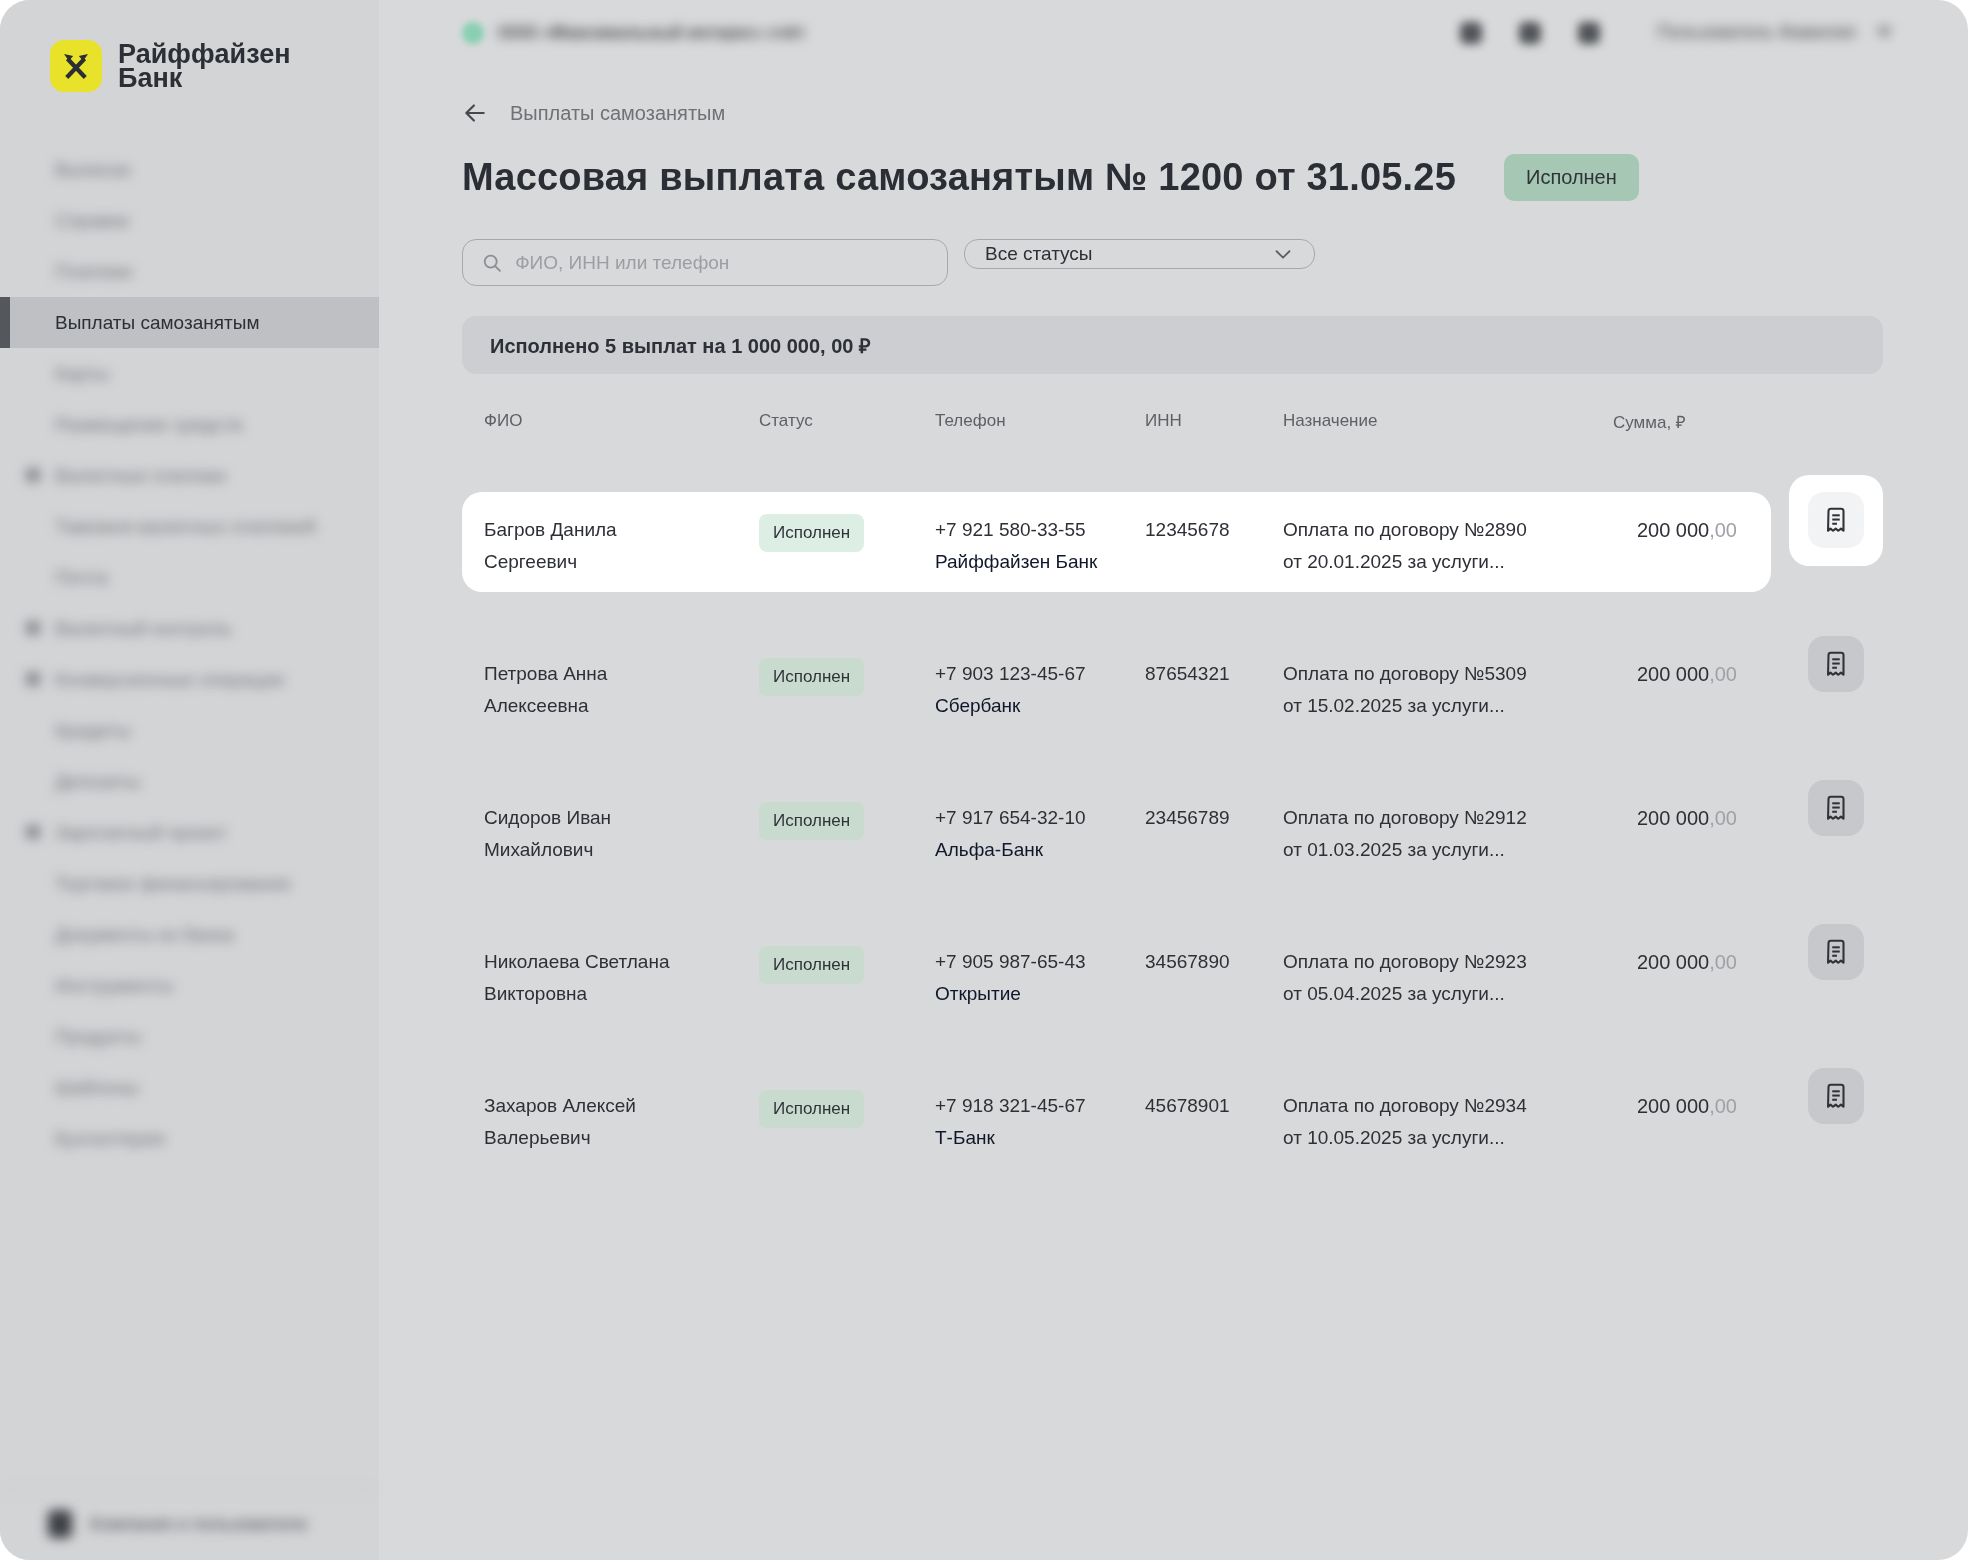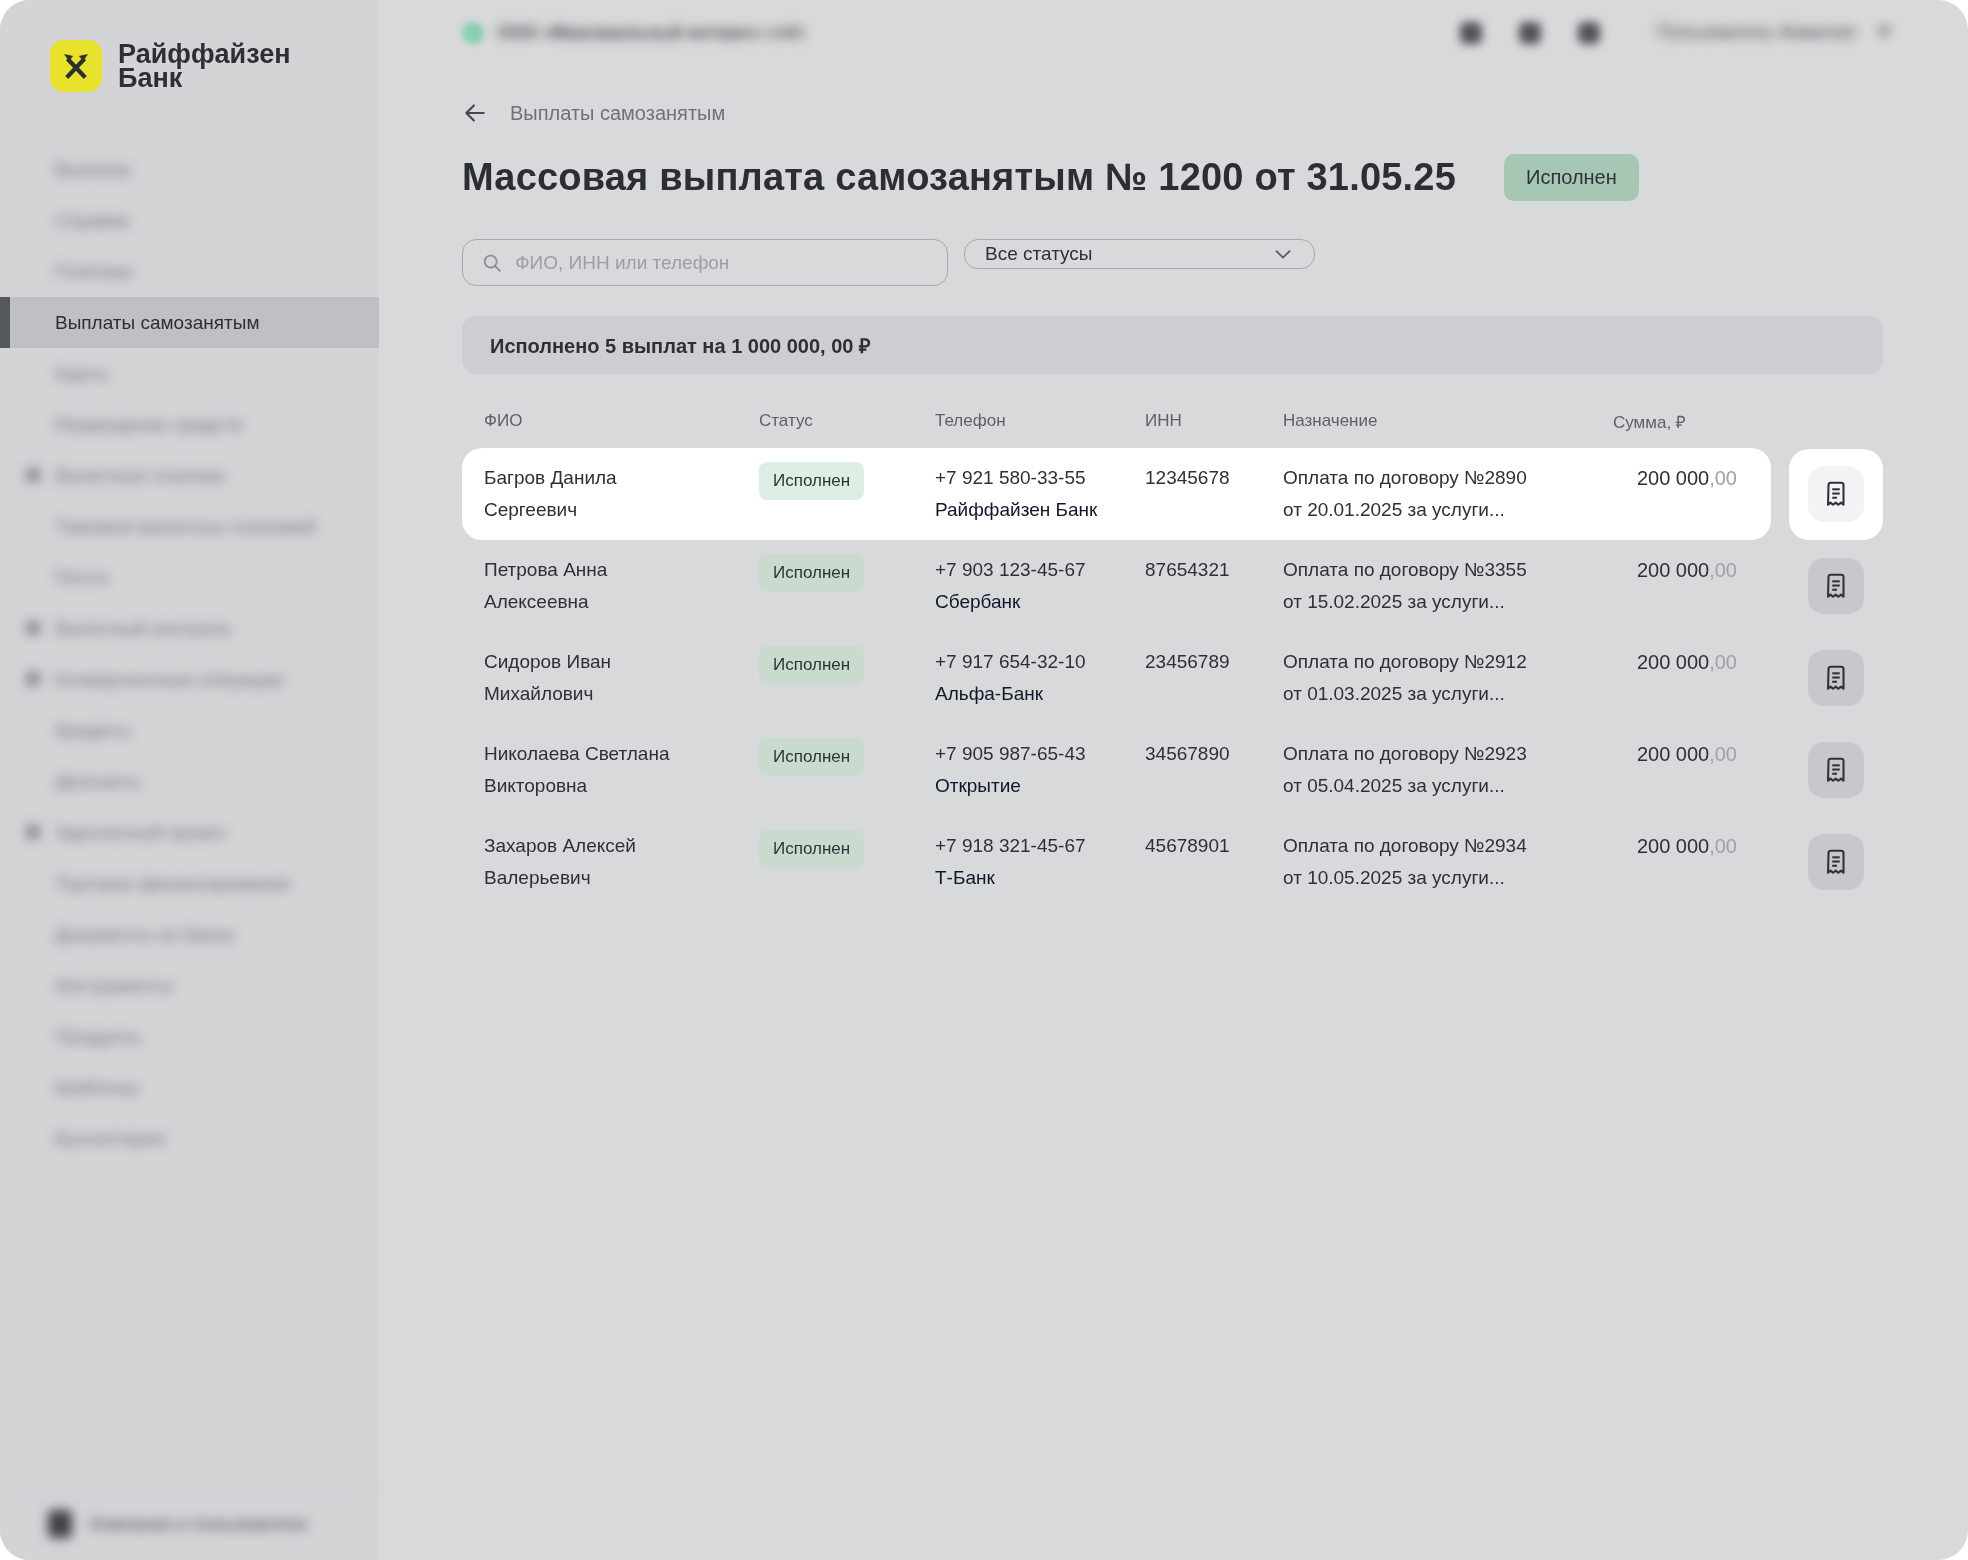--- a/index.html
+++ b/index.html
@@ -89,7 +89,7 @@
   .row-line { display:flex; align-items:stretch; }
   .row {
     display:grid; grid-template-columns:275px 176px 210px 138px 330px 124px;
-    width:1323px; padding:14px 30px 14px 22px; border-radius:20px; min-height:91px;
+    width:1323px; padding:22px 30px 14px 22px; border-radius:20px; min-height:91px;margin-top:44px;
   }
   .row.highlight { background:#ffffff; }
   .cell { font-size:19px; line-height:32px; color:#2d3036; }

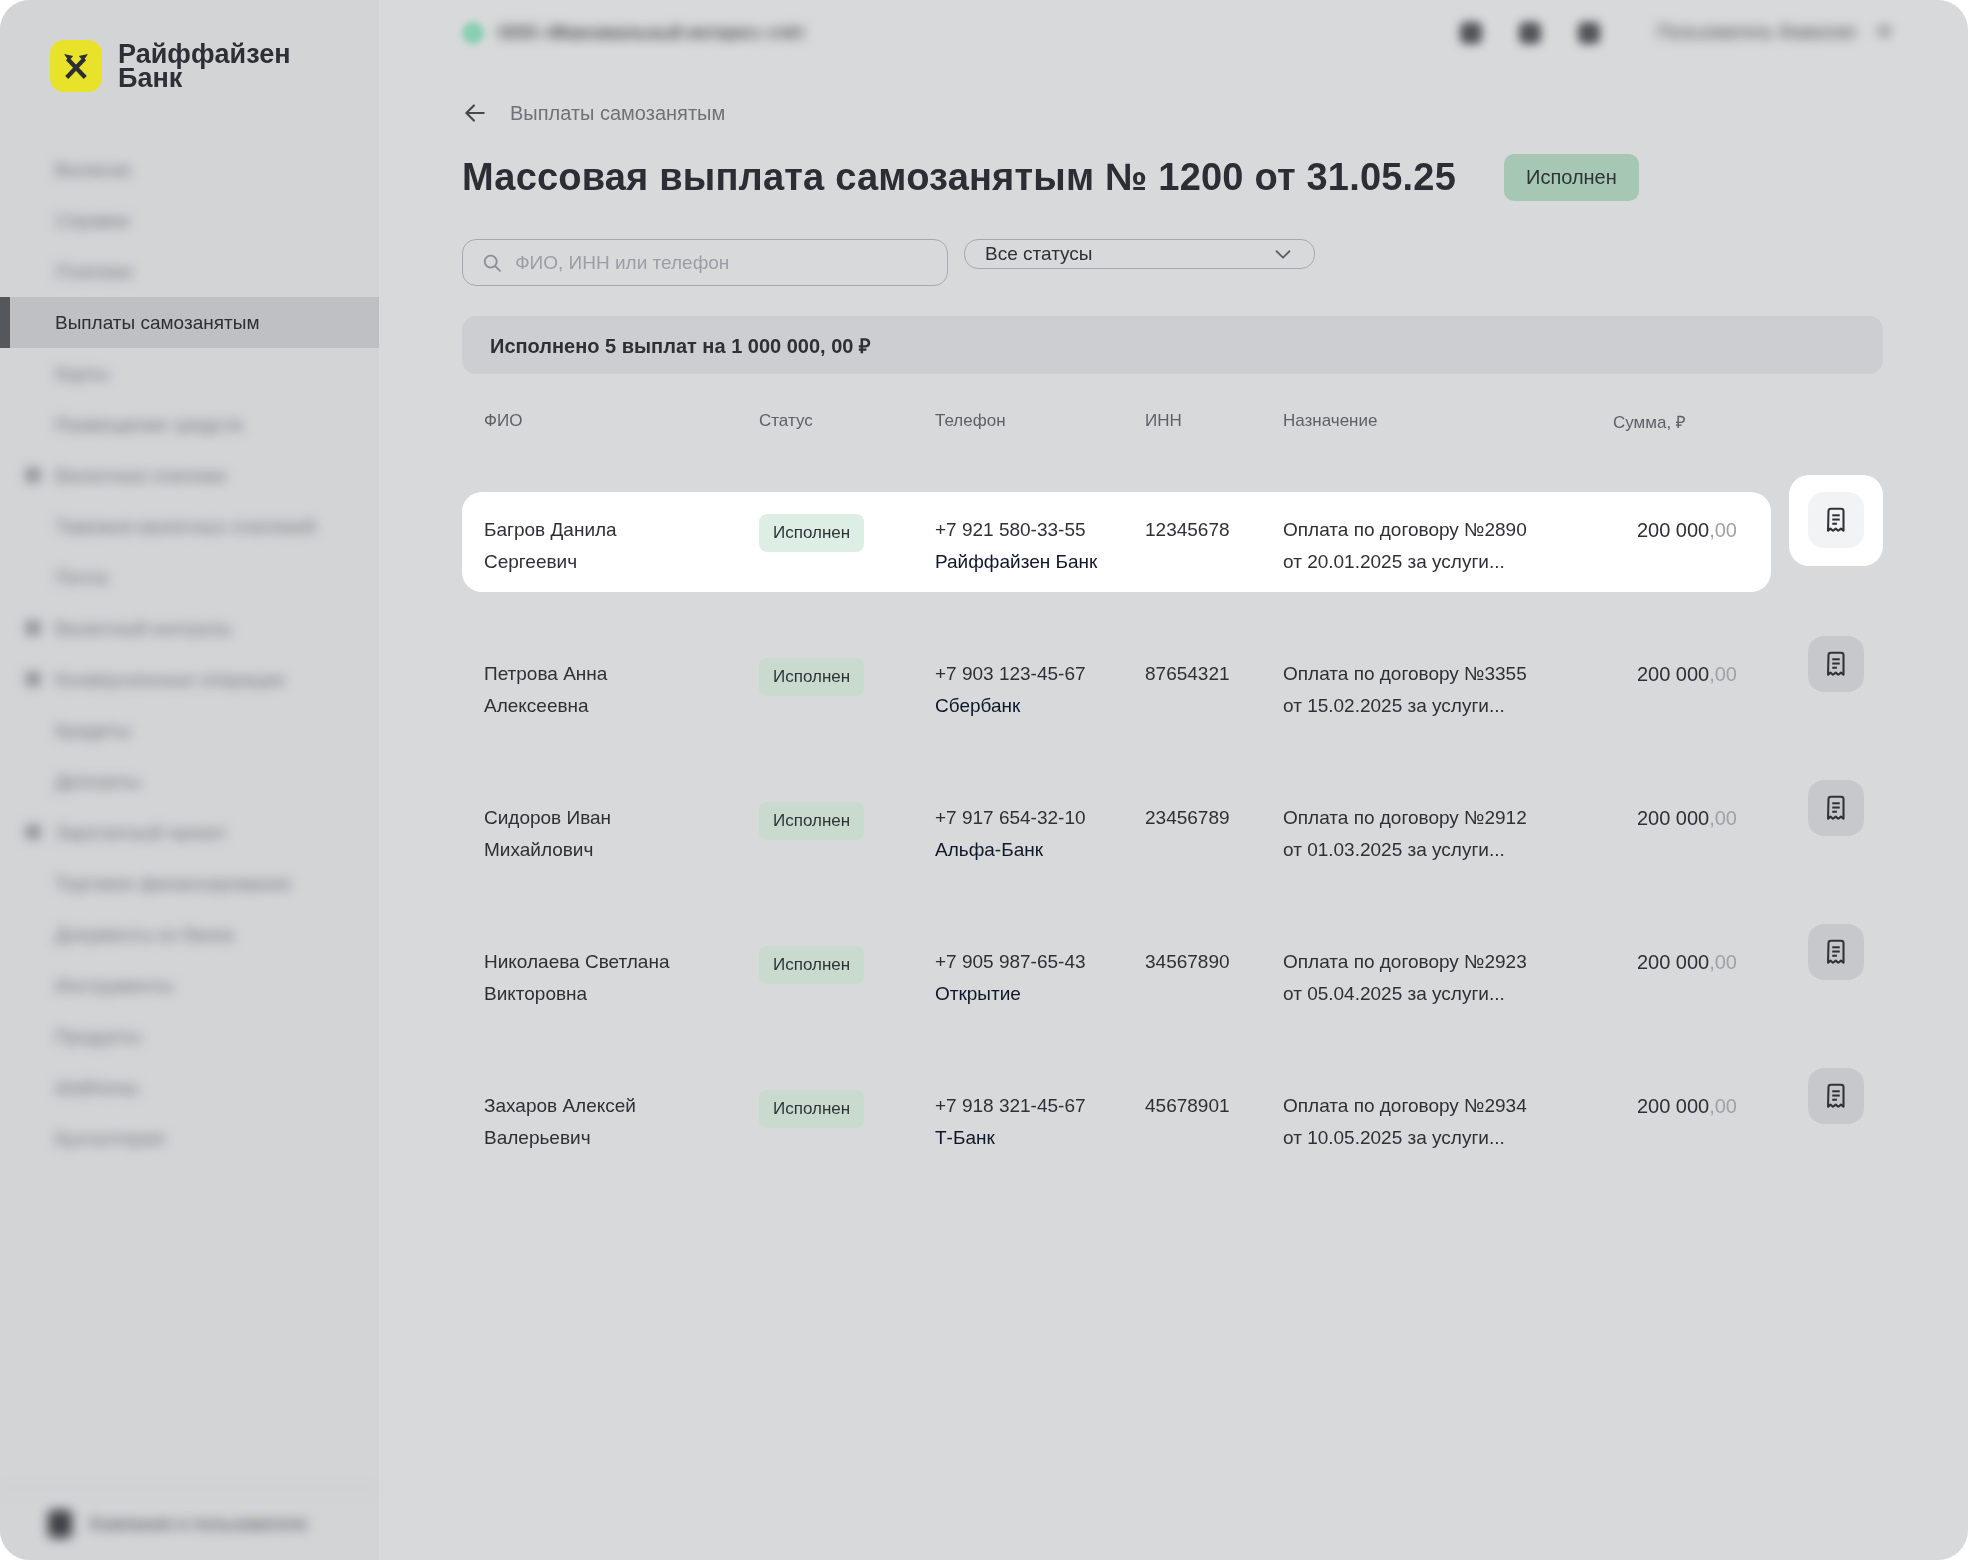--- a/index.html
+++ b/index.html
@@ -276,7 +276,7 @@
                 <div>87654321</div>
               </div>
             <div class="cell">
-                <div>Оплата по договору №3355</div>
+                <div>Оплата по договору №5309</div>
                 <div>от 15.02.2025 за услуги...</div>
               </div>
             <div class="cell amount-cell"><span>200 000</span><span class="dec">,00</span></div>

